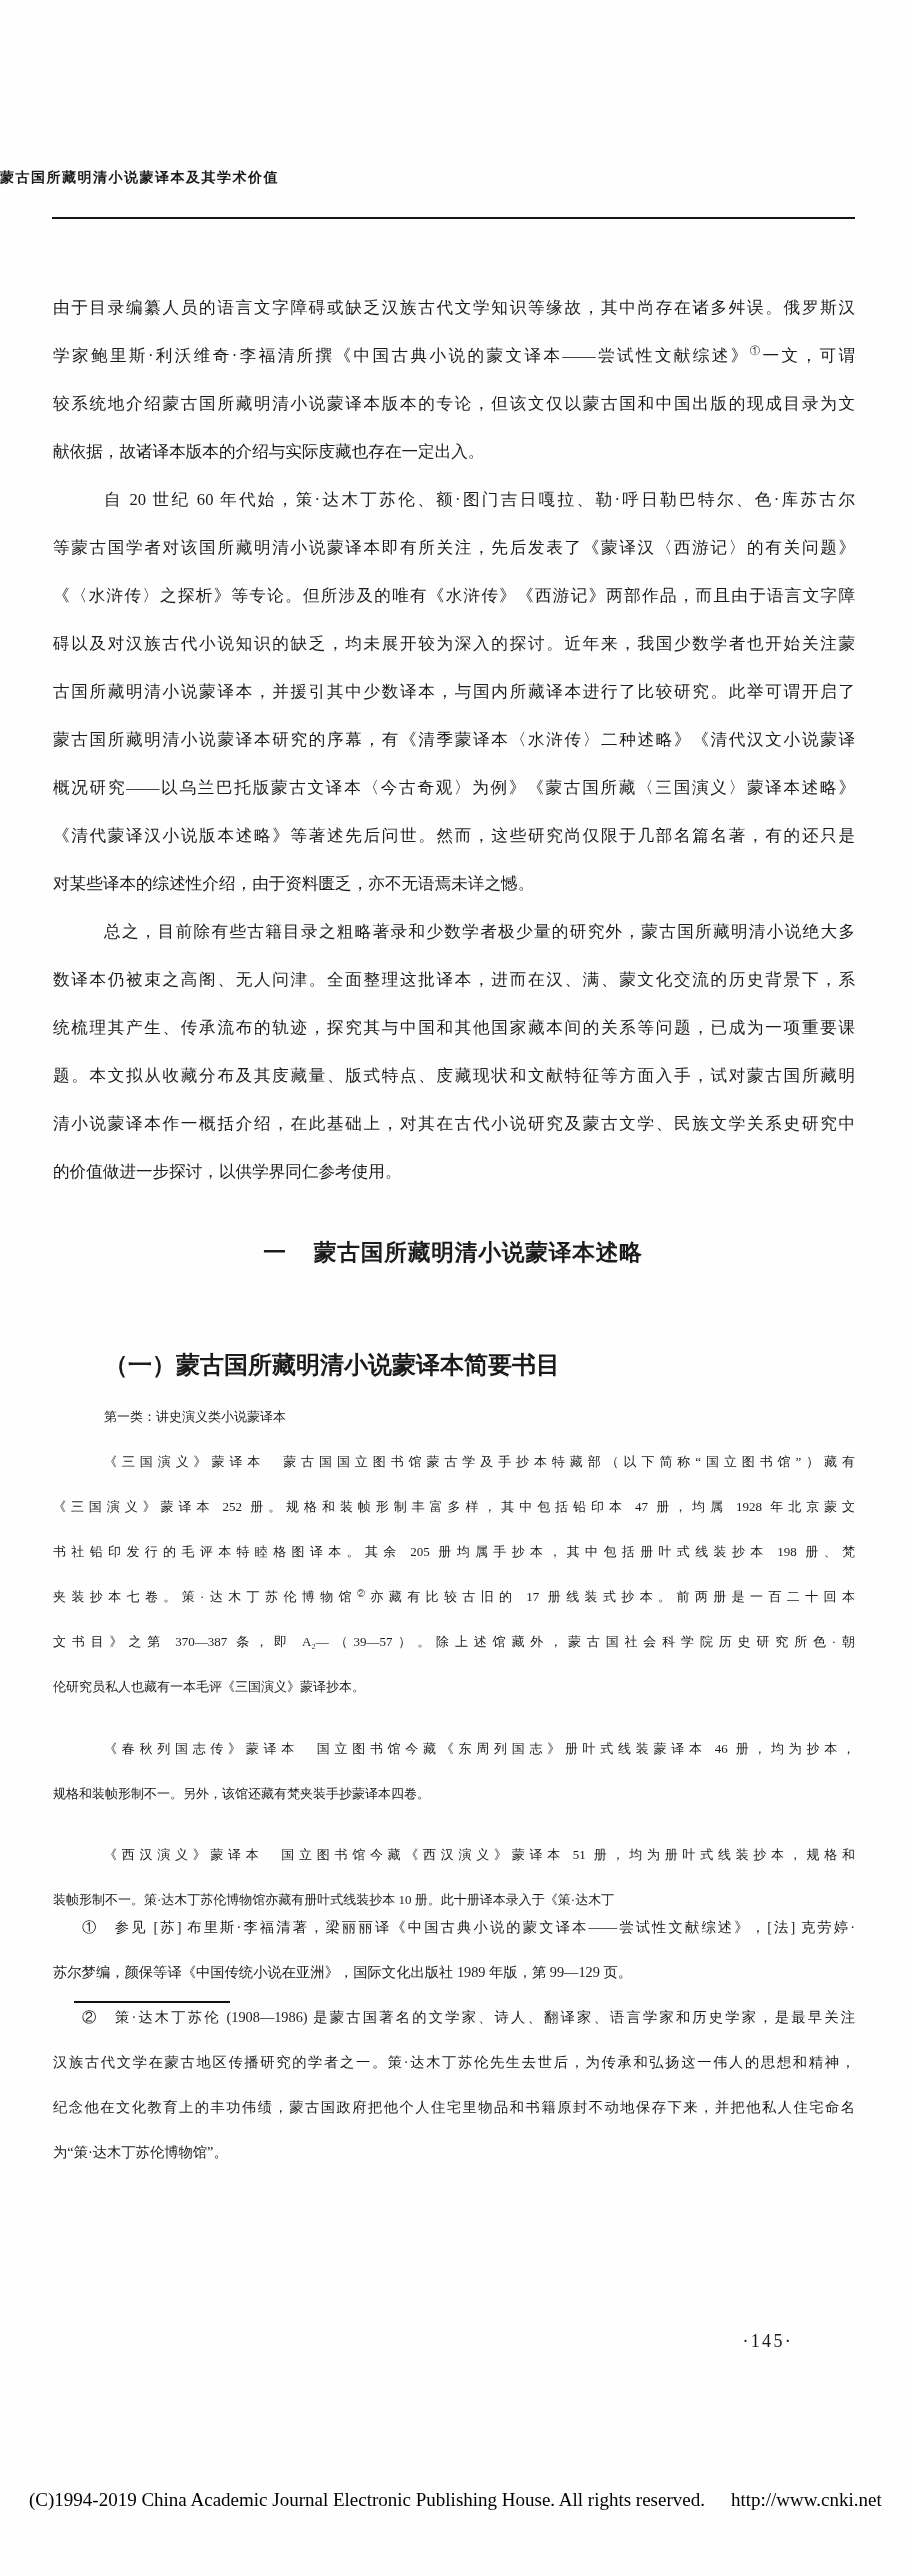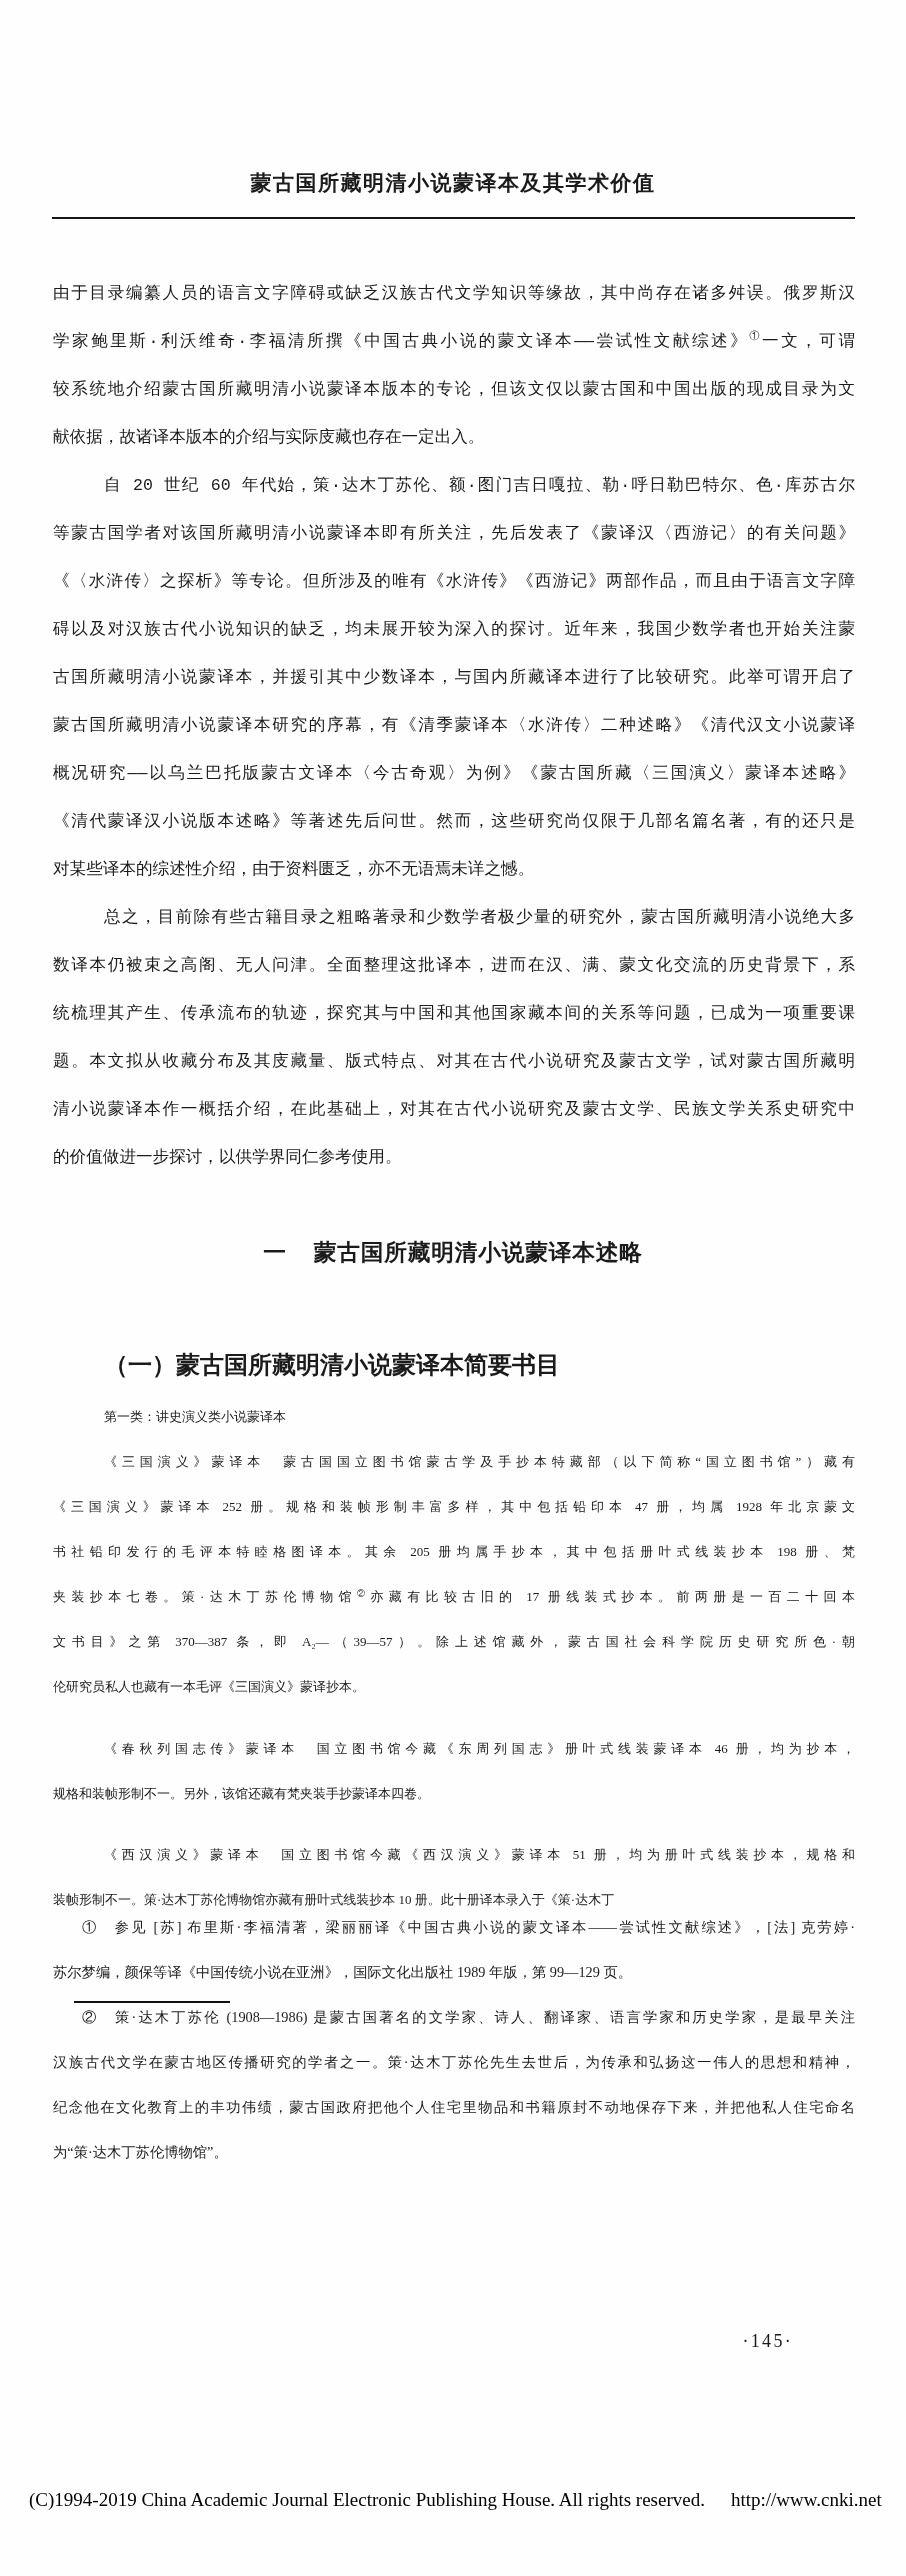--- a/index.html
+++ b/index.html
@@ -5,8 +5,8 @@
   html,body{margin:0;padding:0;background:#ffffff;}
   .page{position:relative;width:906px;height:2576px;background:#fffefe;margin:0 auto;overflow:hidden;
         font-family:"Liberation Serif","DejaVu Serif",serif;color:#1b1b1b;}
-  .running-title{position:absolute;top:169px;left:0;width:906px;text-align:center;
-        font-size:21px;font-weight:bold;letter-spacing:1.5px;}
+  .running-title{position:absolute;top:169px;left:0;width:906px;
+        font-size:14px;font-weight:bold;letter-spacing:1.5px;}
   .header-rule{position:absolute;top:217px;left:52px;width:803px;height:1.5px;background:#161616;}
   .textblock{position:absolute;left:53px;width:802px;}
   .body1{top:270px;font-size:16.6px;line-height:48px;font-family:Liberation Mono, monospace;}

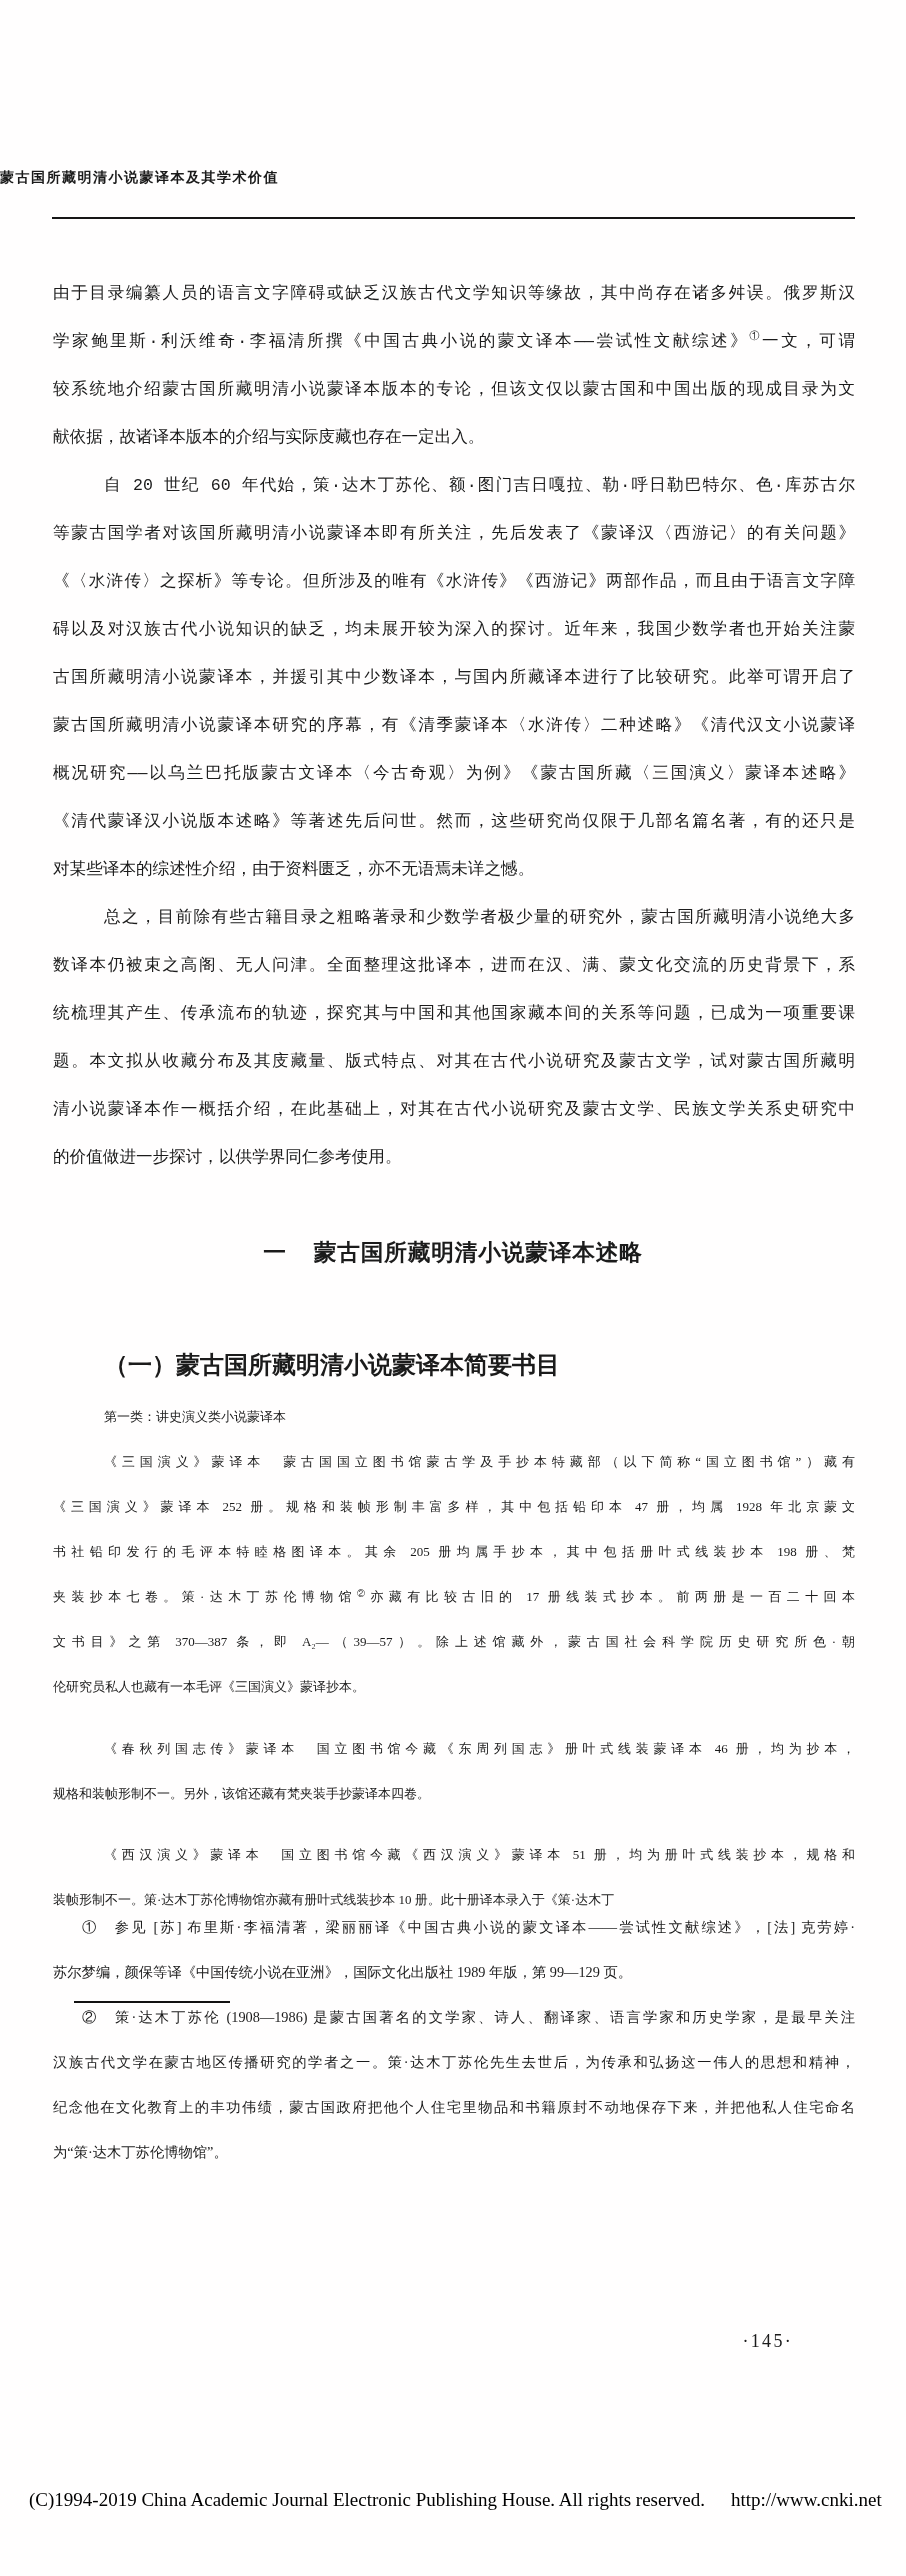--- a/index.html
+++ b/index.html
@@ -9,7 +9,7 @@
         font-size:14px;font-weight:bold;letter-spacing:1.5px;}
   .header-rule{position:absolute;top:217px;left:52px;width:803px;height:1.5px;background:#161616;}
   .textblock{position:absolute;left:53px;width:802px;}
-  .body1{top:270px;font-size:16.6px;line-height:48px;font-family:Liberation Mono, monospace;}
+  .body1{top:284px;font-size:16.6px;line-height:48px;}
   .body2{top:1394px;font-size:13px;line-height:45px;}
   .para{margin:0;}
   .para.gap{margin-top:16.6px;}

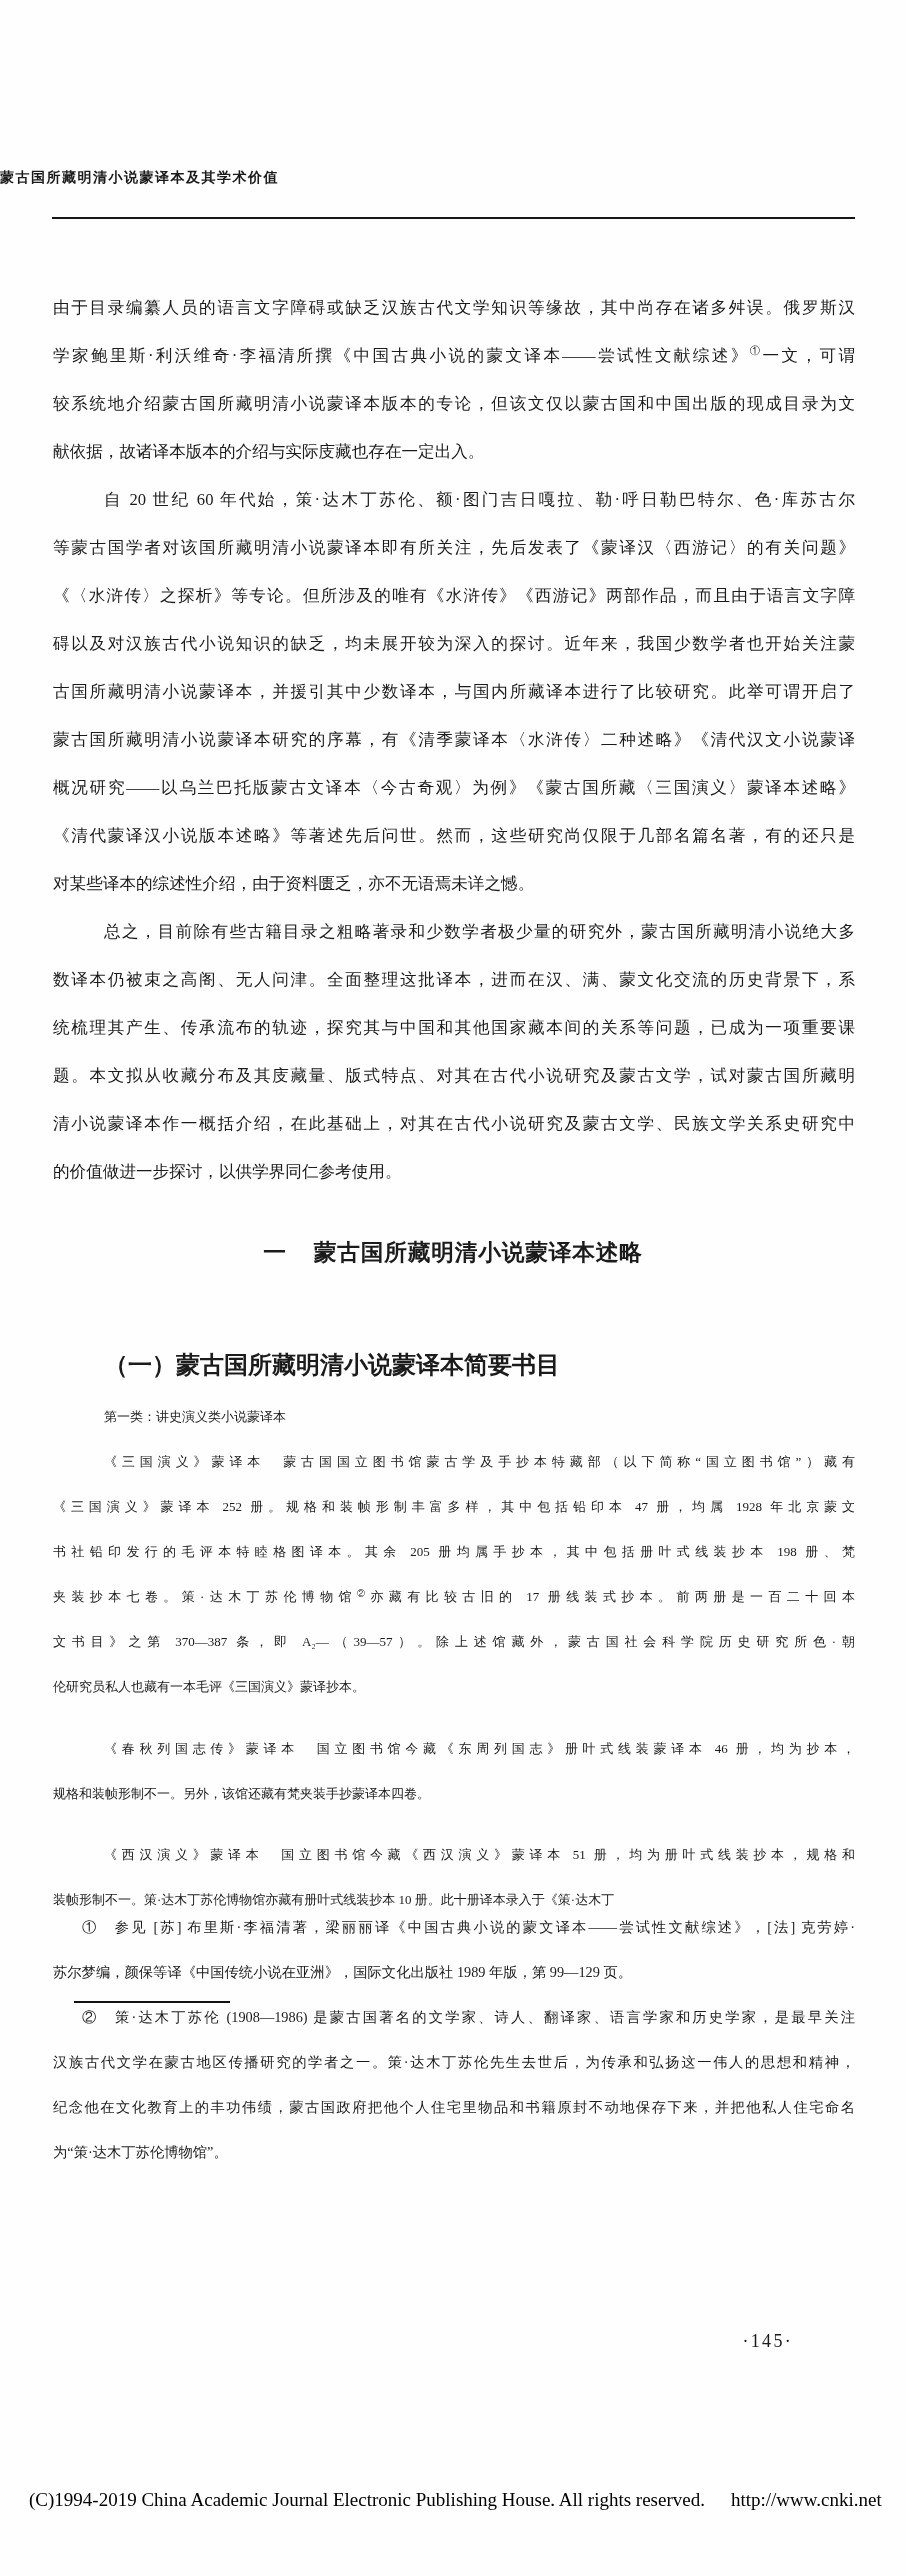--- a/index.html
+++ b/index.html
@@ -61,7 +61,7 @@
         <div class="line fill ind">总之，目前除有些古籍目录之粗略著录和少数学者极少量的研究外，蒙古国所藏明清小说绝大多</div>
         <div class="line fill">数译本仍被束之高阁、无人问津。全面整理这批译本，进而在汉、满、蒙文化交流的历史背景下，系</div>
         <div class="line fill">统梳理其产生、传承流布的轨迹，探究其与中国和其他国家藏本间的关系等问题，已成为一项重要课</div>
-        <div class="line fill">题。本文拟从收藏分布及其庋藏量、版式特点、对其在古代小说研究及蒙古文学，试对蒙古国所藏明</div>
+        <div class="line fill">题。本文拟从收藏分布及其庋藏量、版式特点、庋藏现状和文献特征等方面入手，试对蒙古国所藏明</div>
         <div class="line fill">清小说蒙译本作一概括介绍，在此基础上，对其在古代小说研究及蒙古文学、民族文学关系史研究中</div>
         <div class="line">的价值做进一步探讨，以供学界同仁参考使用。</div>
       </div>

